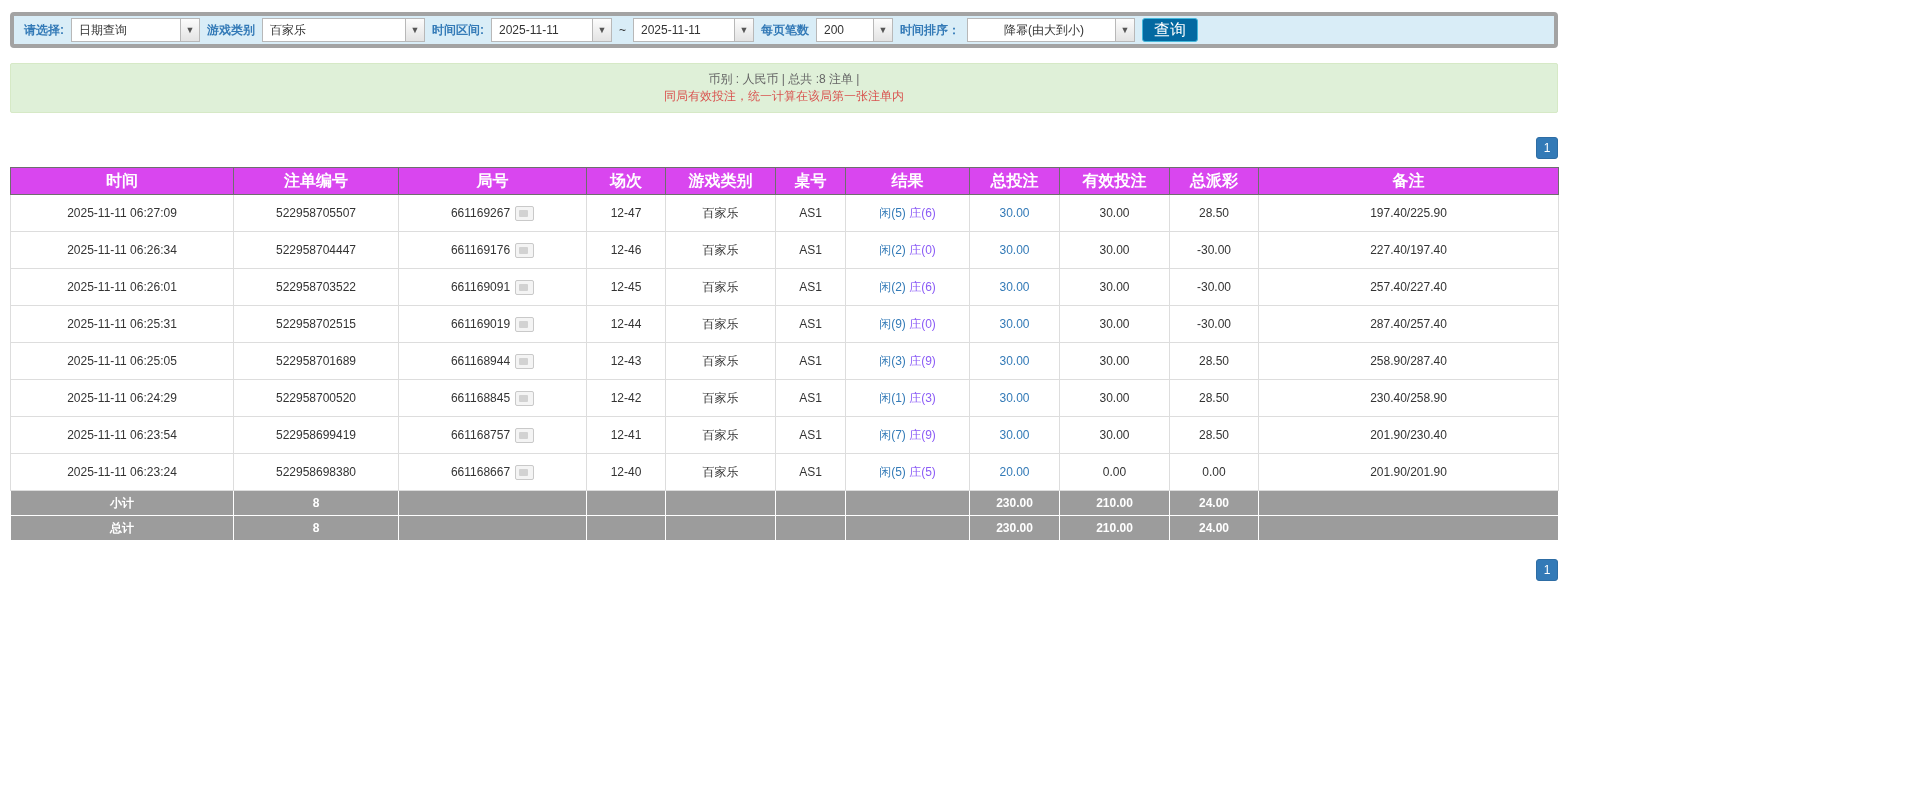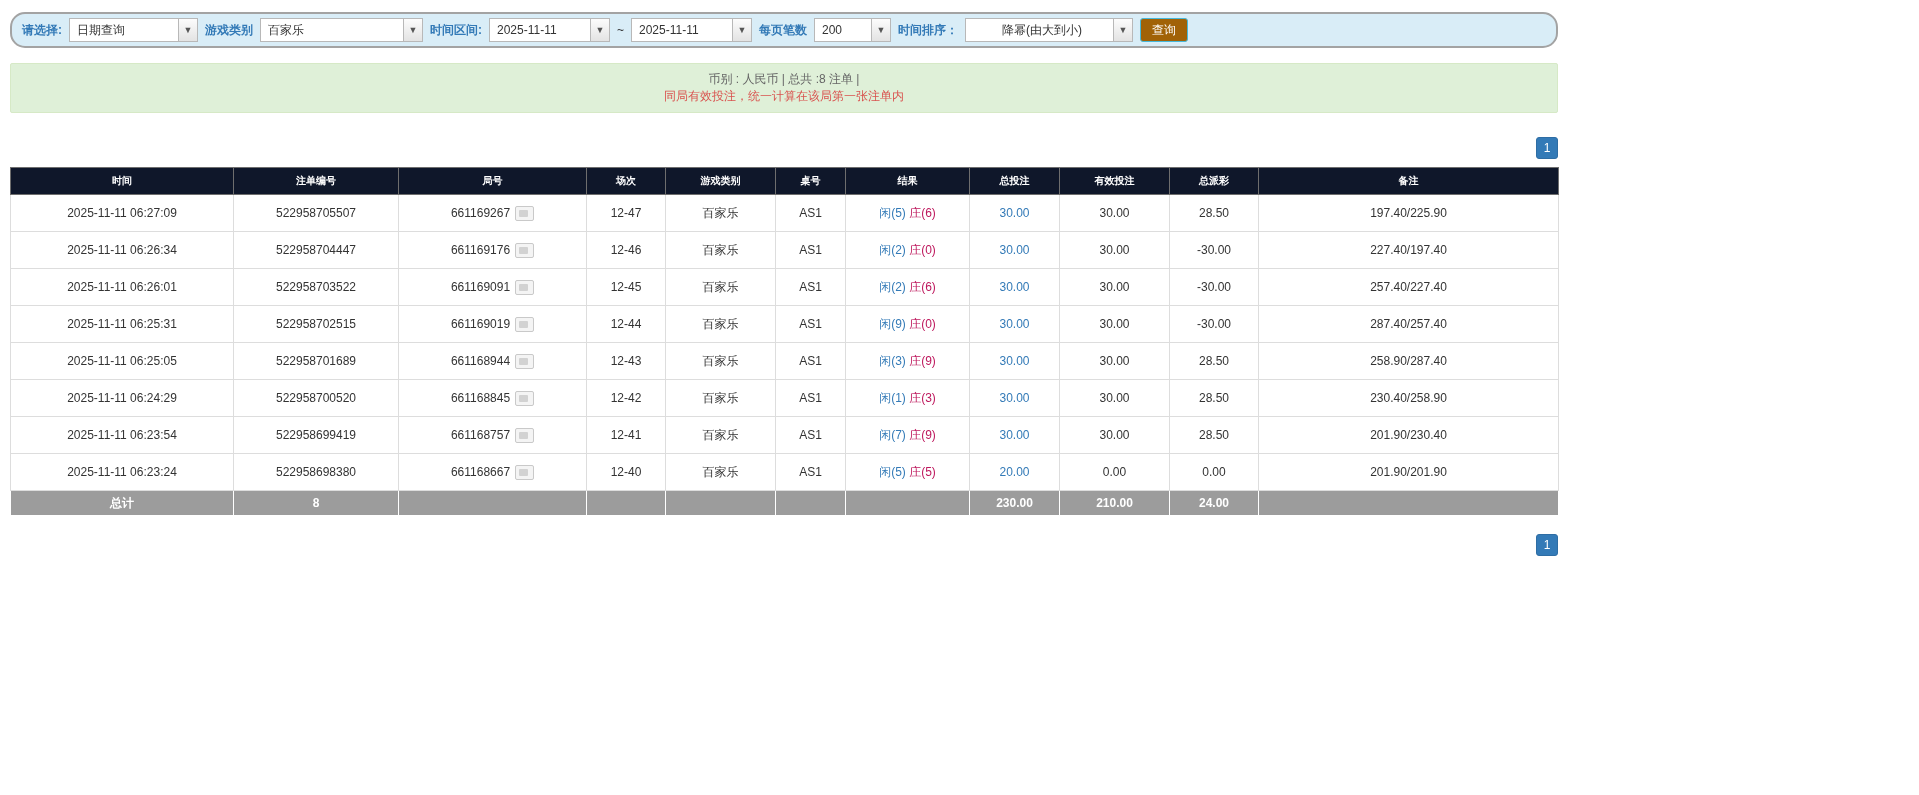--- a/index.html
+++ b/index.html
@@ -19,8 +19,8 @@
   
   .filter-bar {
     background: #d9edf7;
-    border: 2px solid #a3a3a3;
-    border-radius: 15px;
+    border: 4px solid #a3a3a3;
+    border-radius: 4px;
     padding: 6px 10px;
     display: flex;
     align-items: center;

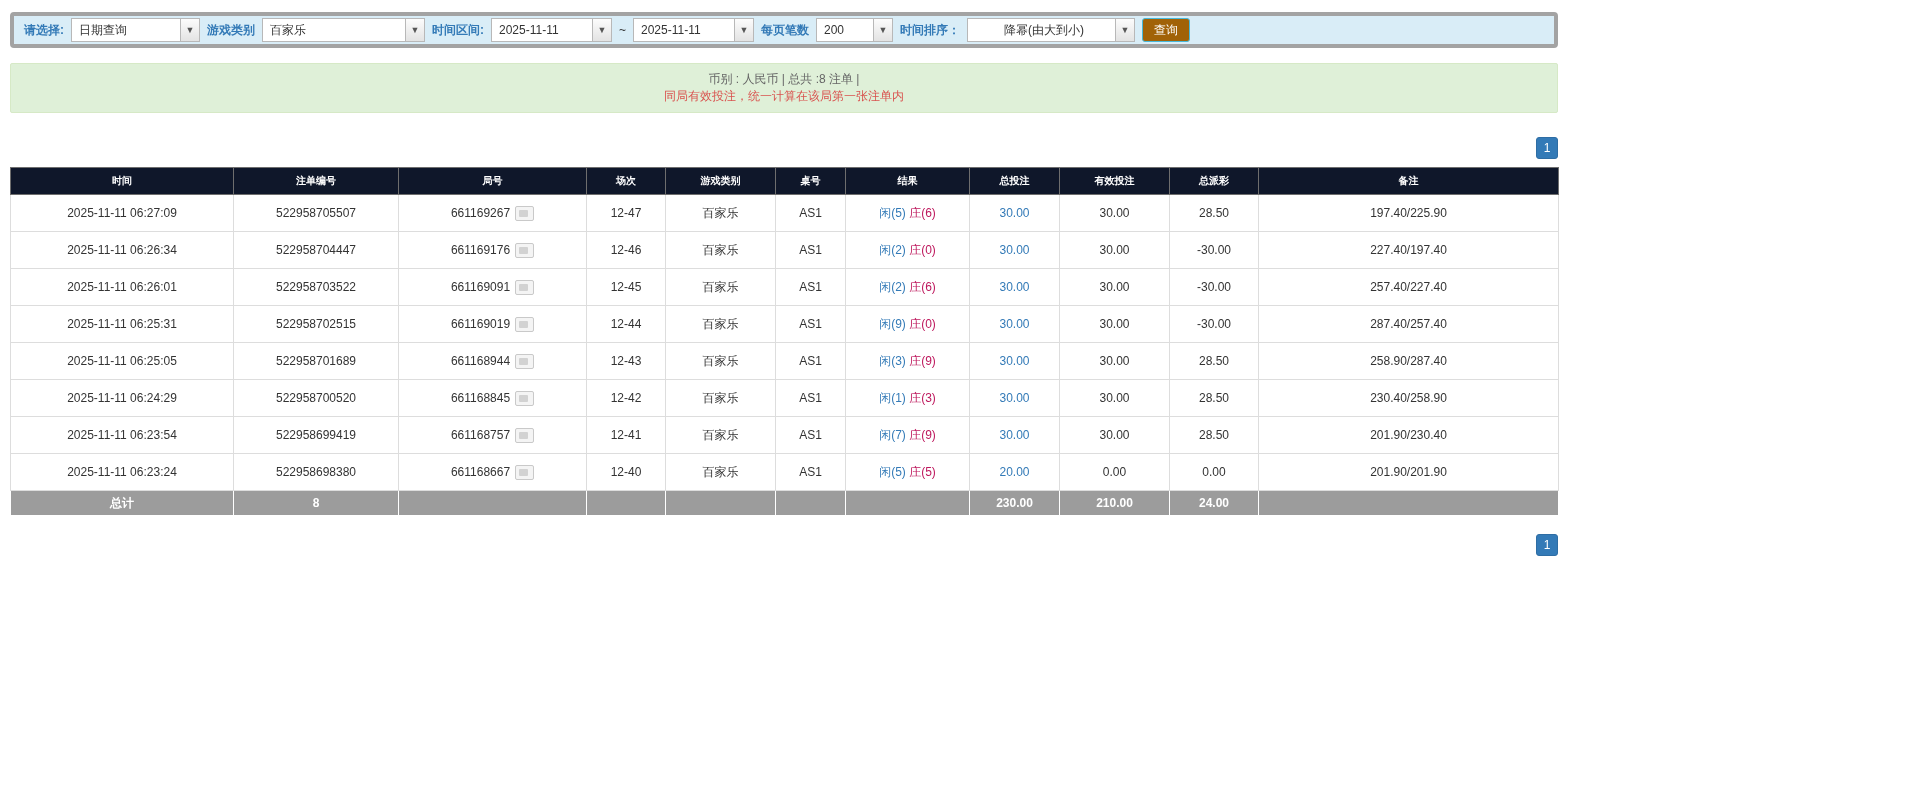--- a/index.html
+++ b/index.html
@@ -54,13 +54,13 @@
   .w-sort .combo-text { width: 118px; margin-left: 29px; }
   .tilde { color: #333; }
   .search-btn {
-    background: #a16207;
+    background: #0369a1;
     border: 1px solid #46b8da;
     color: #fff;
     border-radius: 3px;
     height: 24px;
     padding: 0 11px;
-    font-size: 12px;
+    font-size: 16px;
     cursor: pointer;
     font-family: inherit;
   }

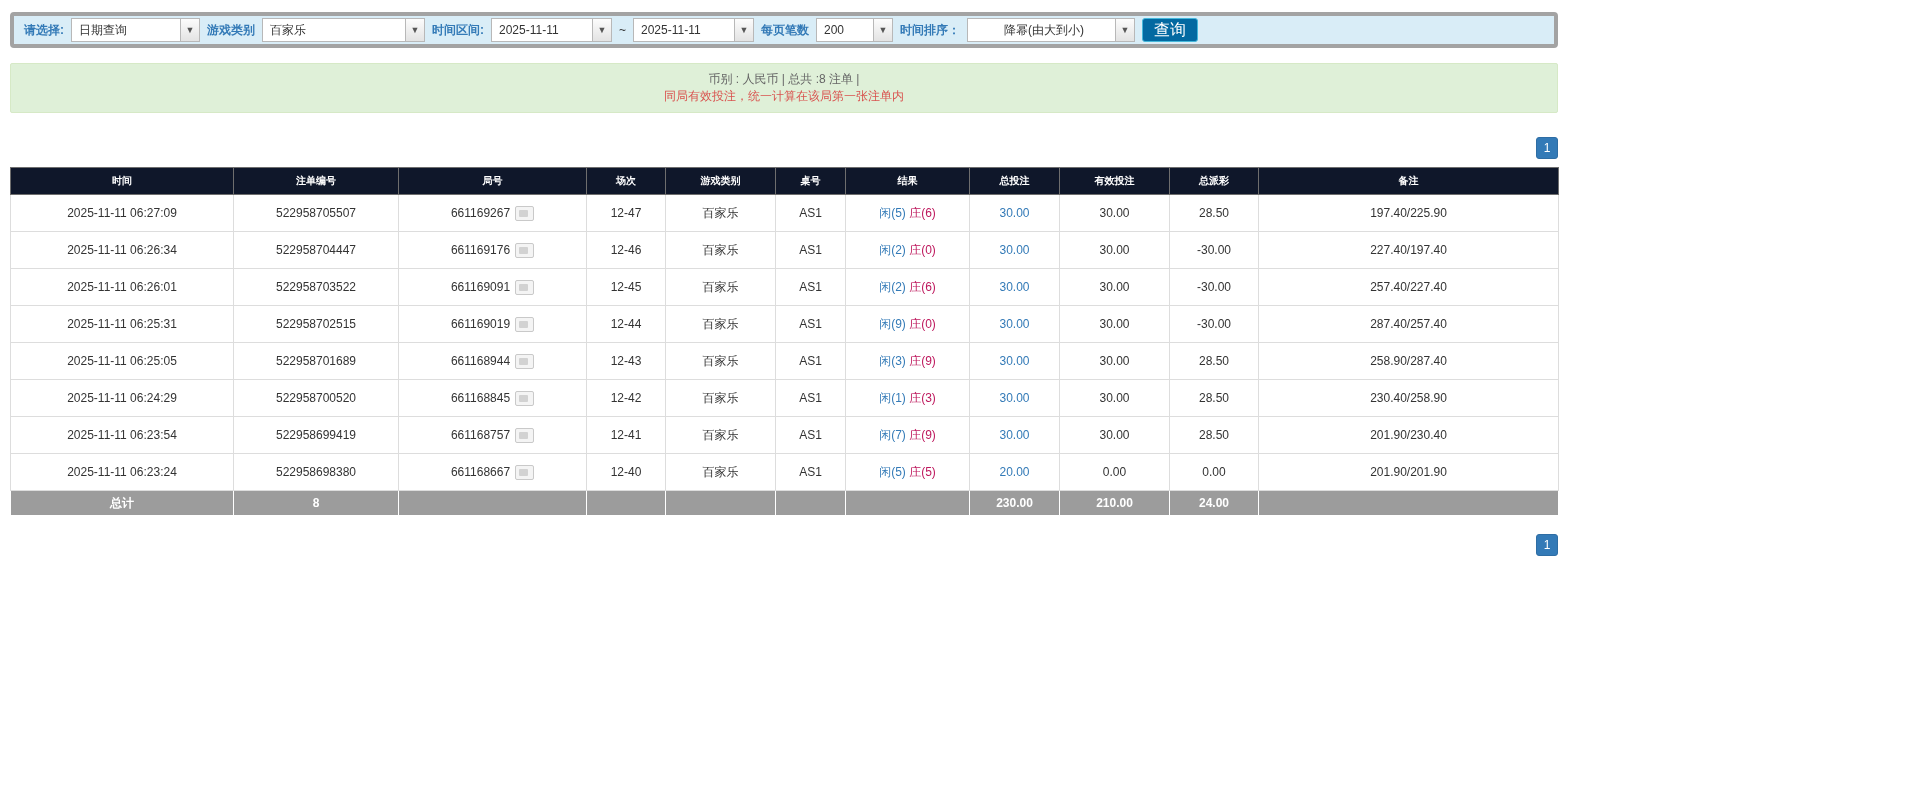--- a/index.html
+++ b/index.html
@@ -104,13 +104,13 @@
     table-layout: fixed;
   }
   table.records thead th {
-    background: #0f172a;
+    background: #d946ef;
     color: #fff;
     font-weight: bold;
     height: 27px;
     border: 1px solid #6e6e6e;
     text-align: center;
-    font-size: 10px;
+    font-size: 16px;
   }
   table.records tbody td {
     background: #fff;

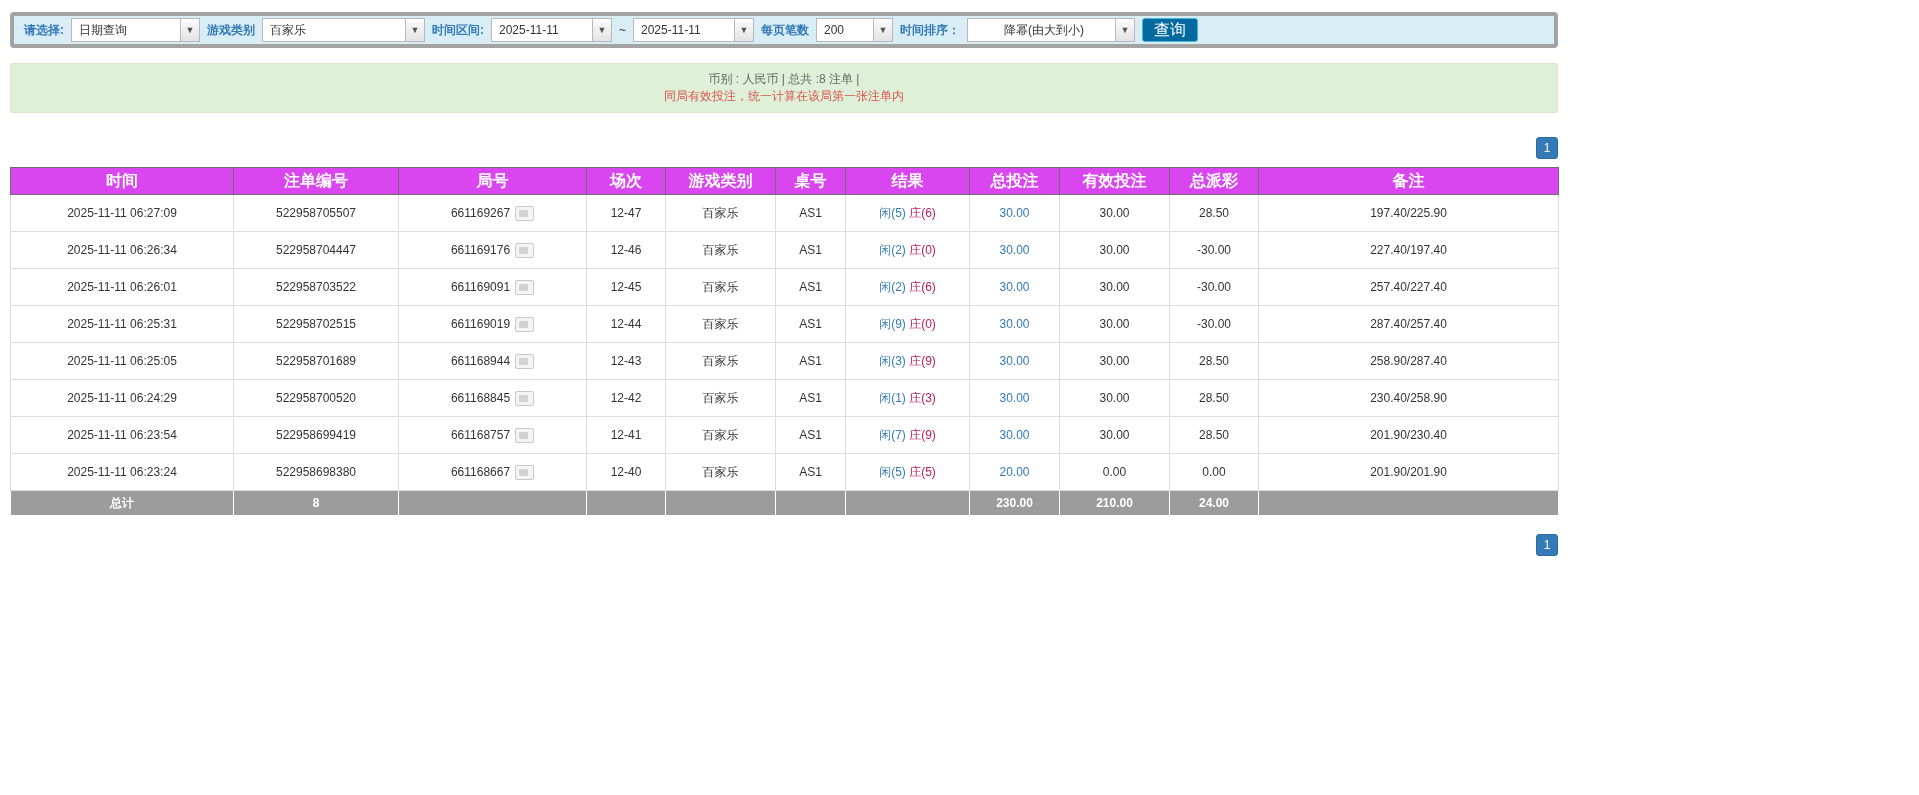--- a/index.html
+++ b/index.html
@@ -129,7 +129,7 @@
     text-align: center;
   }
   .res-player { color: #337ab7; }
-  .res-banker { color: #be185d; }
+  .res-banker { color: #8b5cf6; }
   .bet-link { color: #337ab7; text-decoration: none; cursor: pointer; }
   td.neg { color: #d9534f; }
   .round-no { vertical-align: middle; }

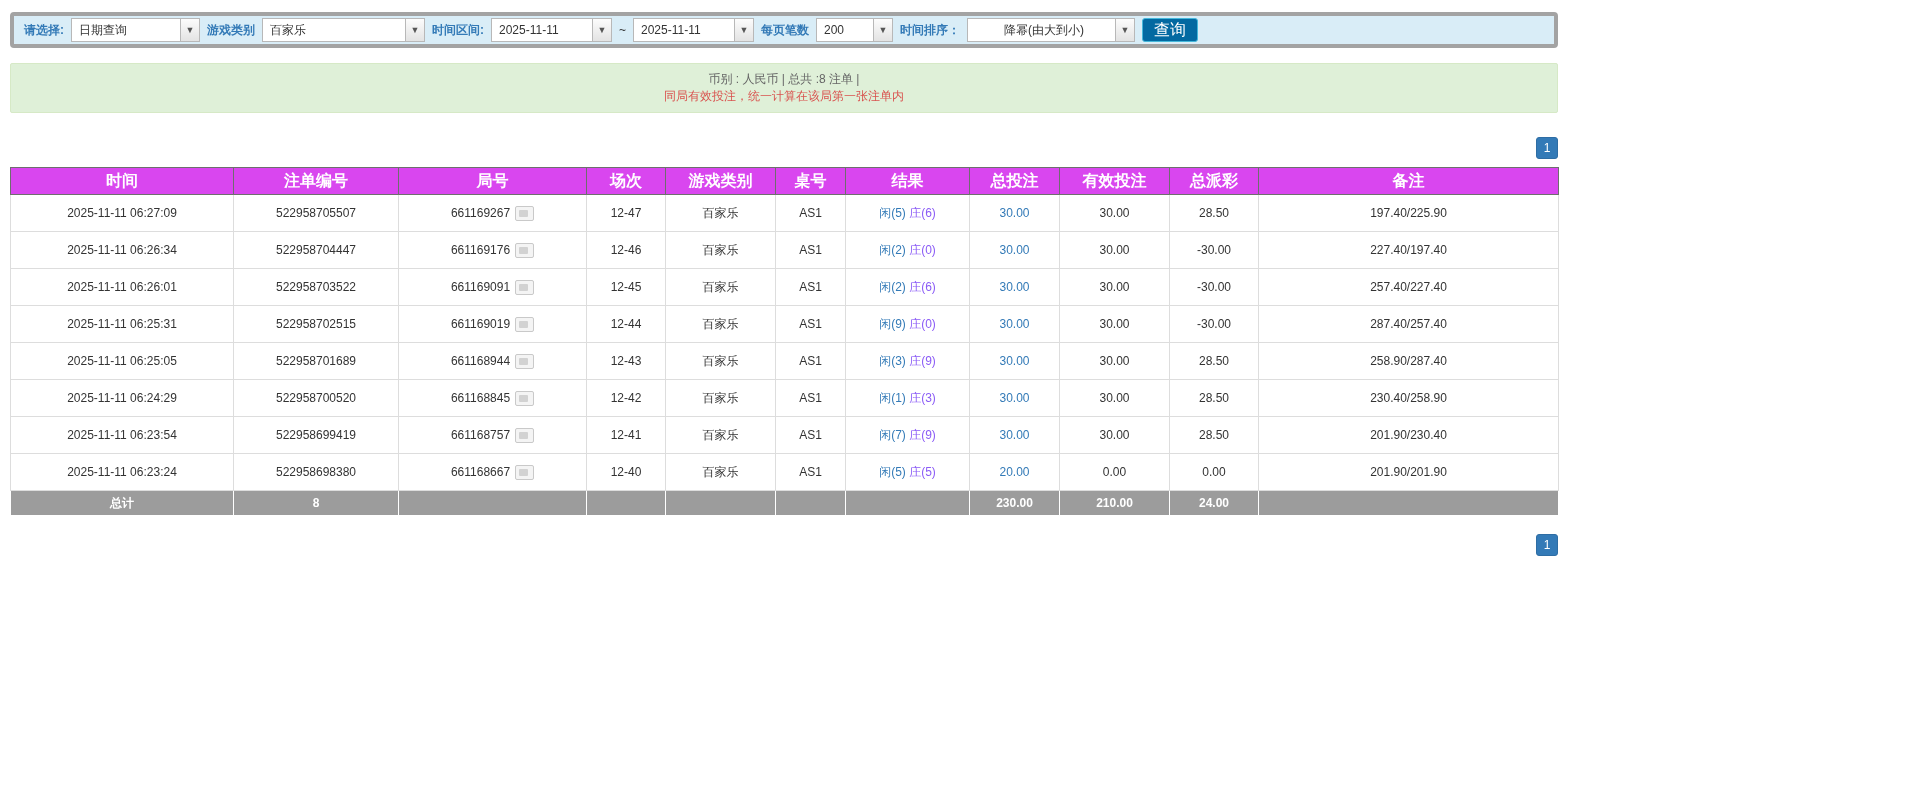--- a/index.html
+++ b/index.html
@@ -345,7 +345,7 @@
       </tbody>
     <tfoot>
         <tr class="sum-row">
-          <td>总计</td>
+          <td>小计</td>
           <td>8</td>
           <td></td>
           <td></td>
@@ -357,6 +357,19 @@
           <td>24.00</td>
           <td></td>
         </tr>
+        <tr class="sum-row">
+          <td>总计</td>
+          <td>8</td>
+          <td></td>
+          <td></td>
+          <td></td>
+          <td></td>
+          <td></td>
+          <td>230.00</td>
+          <td>210.00</td>
+          <td>24.00</td>
+          <td></td>
+        </tr>
       </tfoot>
   </table>
 

